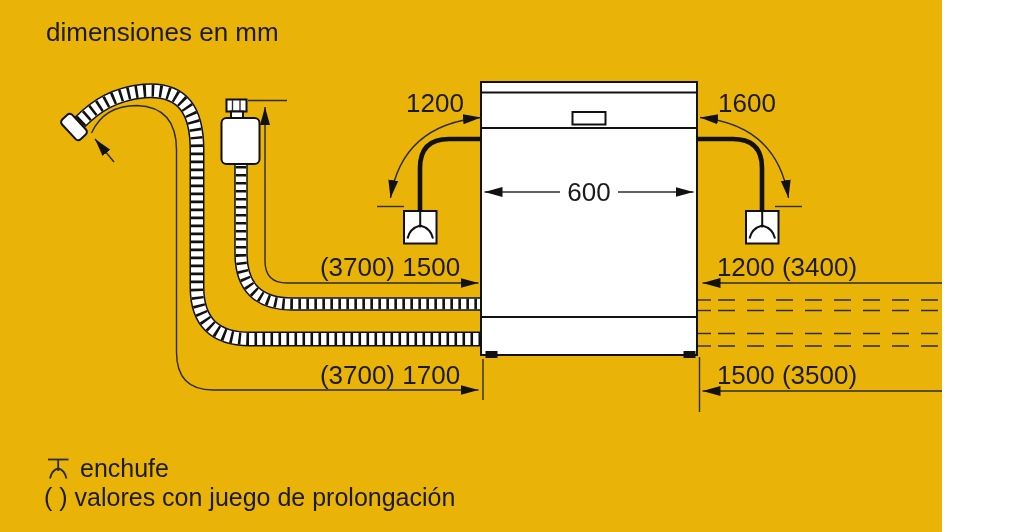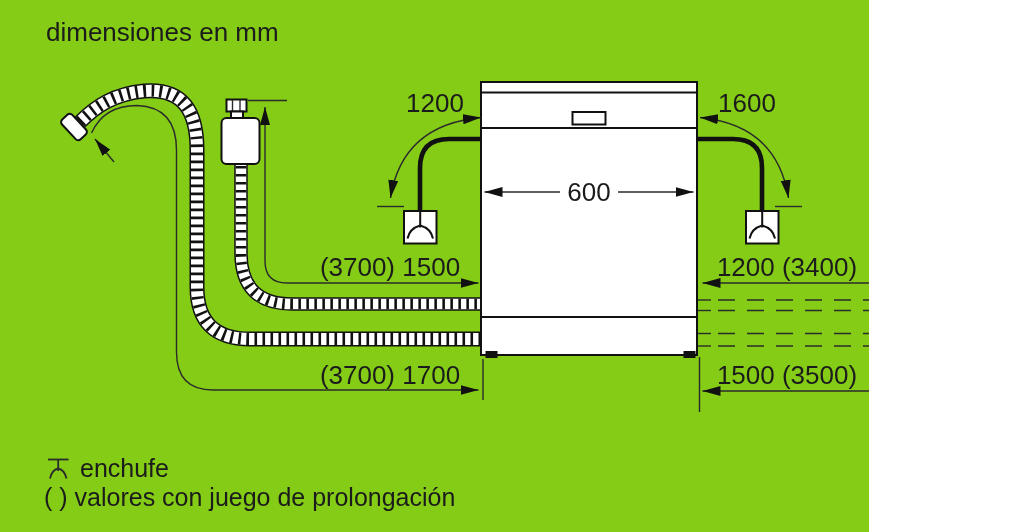--- a/index.html
+++ b/index.html
@@ -3,7 +3,7 @@
 <meta charset="utf-8">
 <style>
   html,body { margin:0; padding:0; background:#ffffff; }
-  .stage { position:relative; width:869px; height:532px; background:#84cc16; overflow:hidden; }
+  .stage { position:relative; width:942px; height:532px; background:#eab308; overflow:hidden; }
   svg { display:block; }
   .thin  { fill:none; stroke:#2b2b2b; stroke-width:1.4; }
   .mid   { fill:none; stroke:#111;    stroke-width:2;   }

